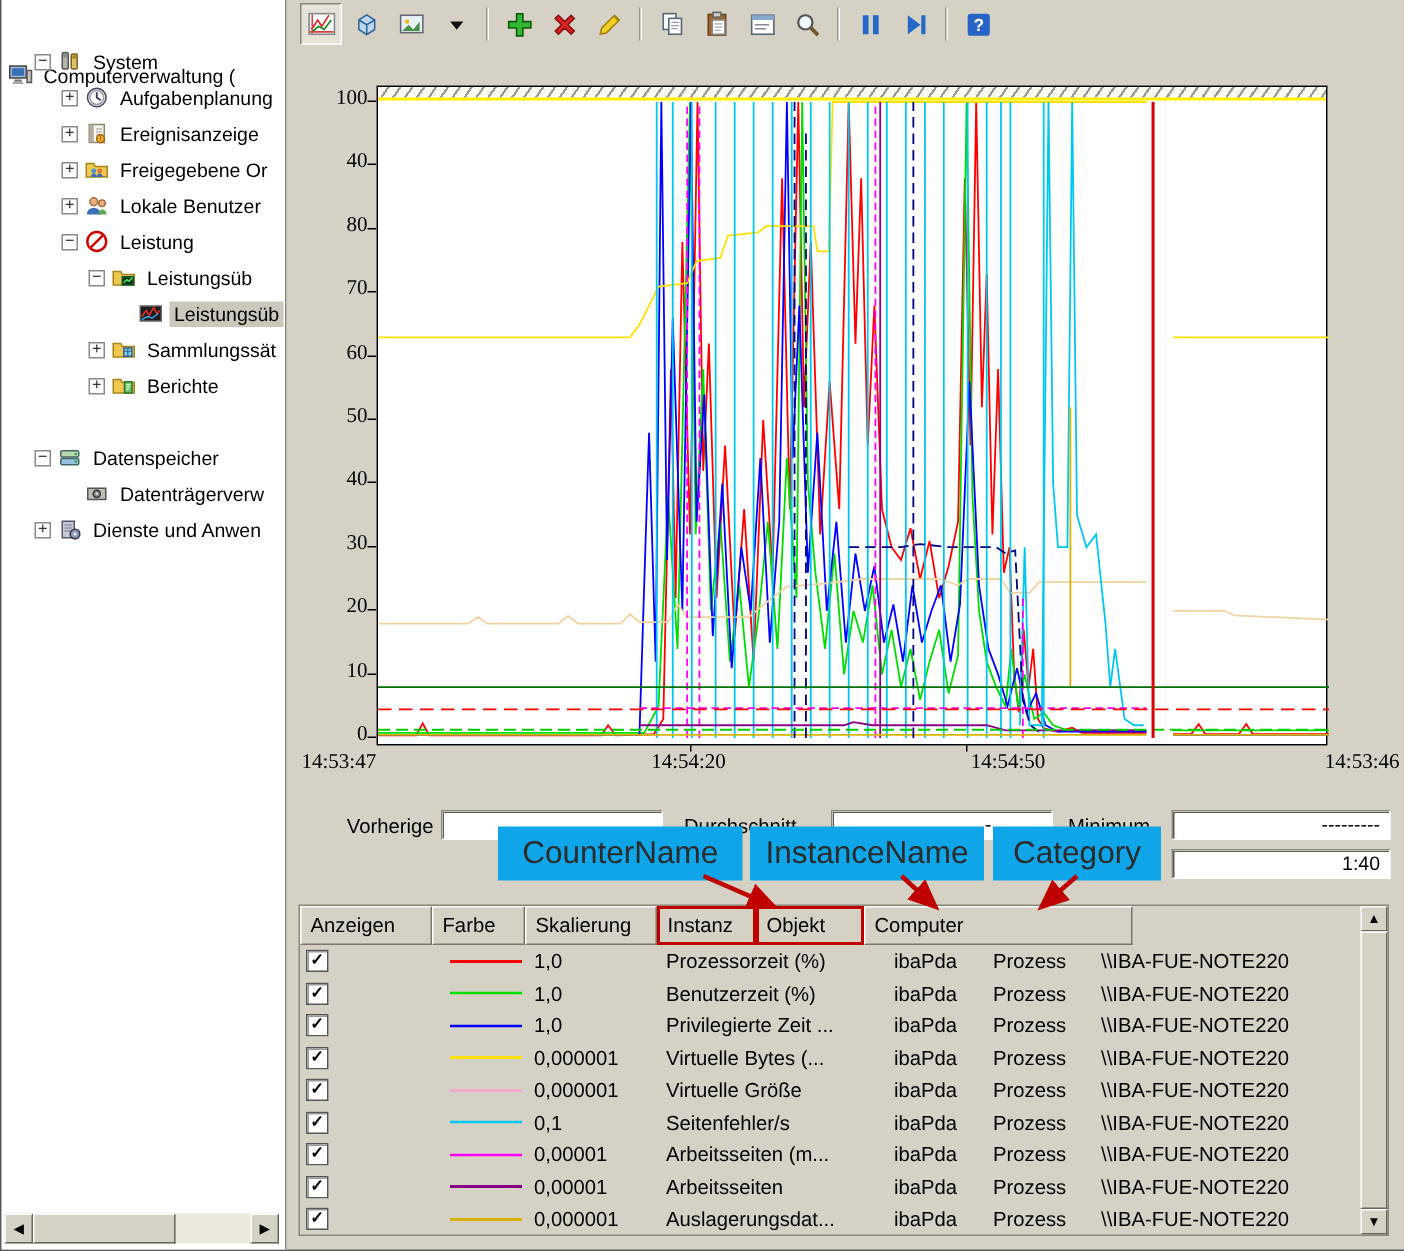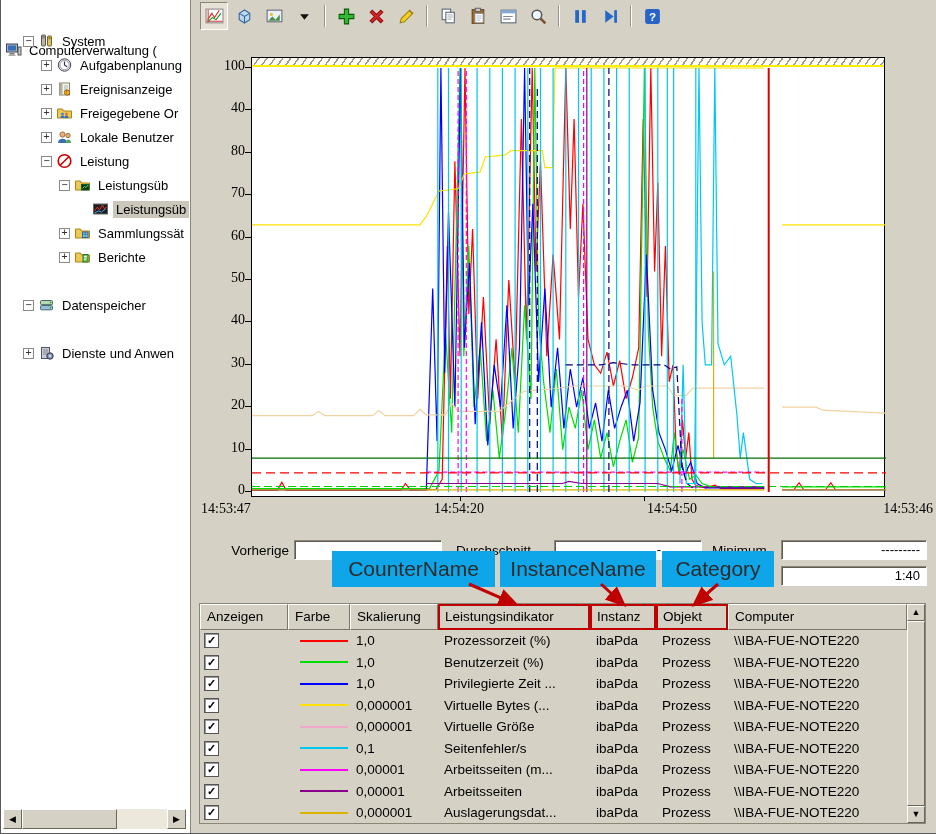--- a/index.html
+++ b/index.html
@@ -184,6 +184,15 @@
             <circle cx="12" cy="10.7" r="0.8" fill="#2a2"></circle>
           </svg></span>
         <span class="tree-label">Datenspeicher</span>
+      </div>
+      <div class="tree-row" style="top: 318px; left: 40px; right: 0px;">
+        <div class="exp-space"></div>
+        <span class="tree-ico"><svg width="17" height="16" viewBox="0 0 16 16">
+            <rect x="2" y="4.5" width="12" height="7.5" fill="#c0bcb0" stroke="#555"></rect>
+            <circle cx="8" cy="8.2" r="2.4" fill="#8a8a8a" stroke="#333"></circle>
+            <circle cx="8" cy="8.2" r="0.8" fill="#ddd"></circle>
+          </svg></span>
+        <span class="tree-label">Datenträgerverw</span>
       </div>
       <div class="tree-row" style="top: 342px; left: 22px; right: 0px;">
         <div class="expander">+</div>

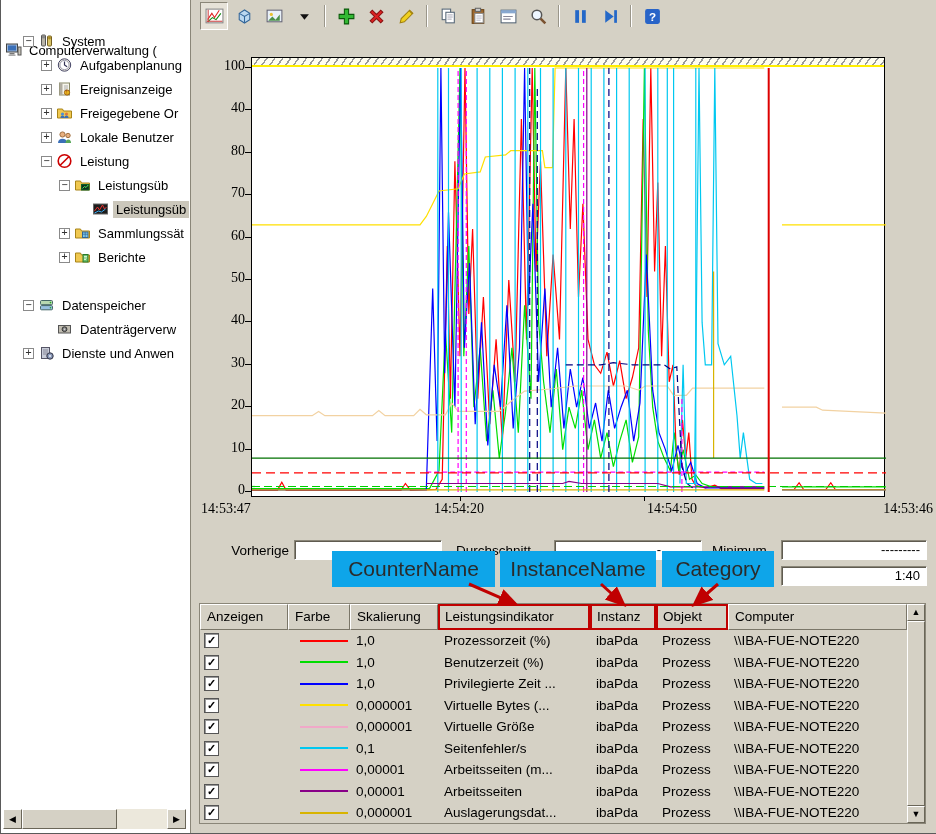--- a/index.html
+++ b/index.html
@@ -420,7 +420,6 @@
           <div class="th" style="width: 88px;">Anzeigen</div>
           <div class="th" style="width: 62px;">Farbe</div>
           <div class="th" style="width: 88px;">Skalierung</div>
-          <div class="th hl" style="width: 152px;">Leistungsindikator</div>
           <div class="th hl" style="width: 66px;">Instanz</div>
           <div class="th hl" style="width: 72px;">Objekt</div>
           <div class="th" style="width: 179px;">Computer</div>

